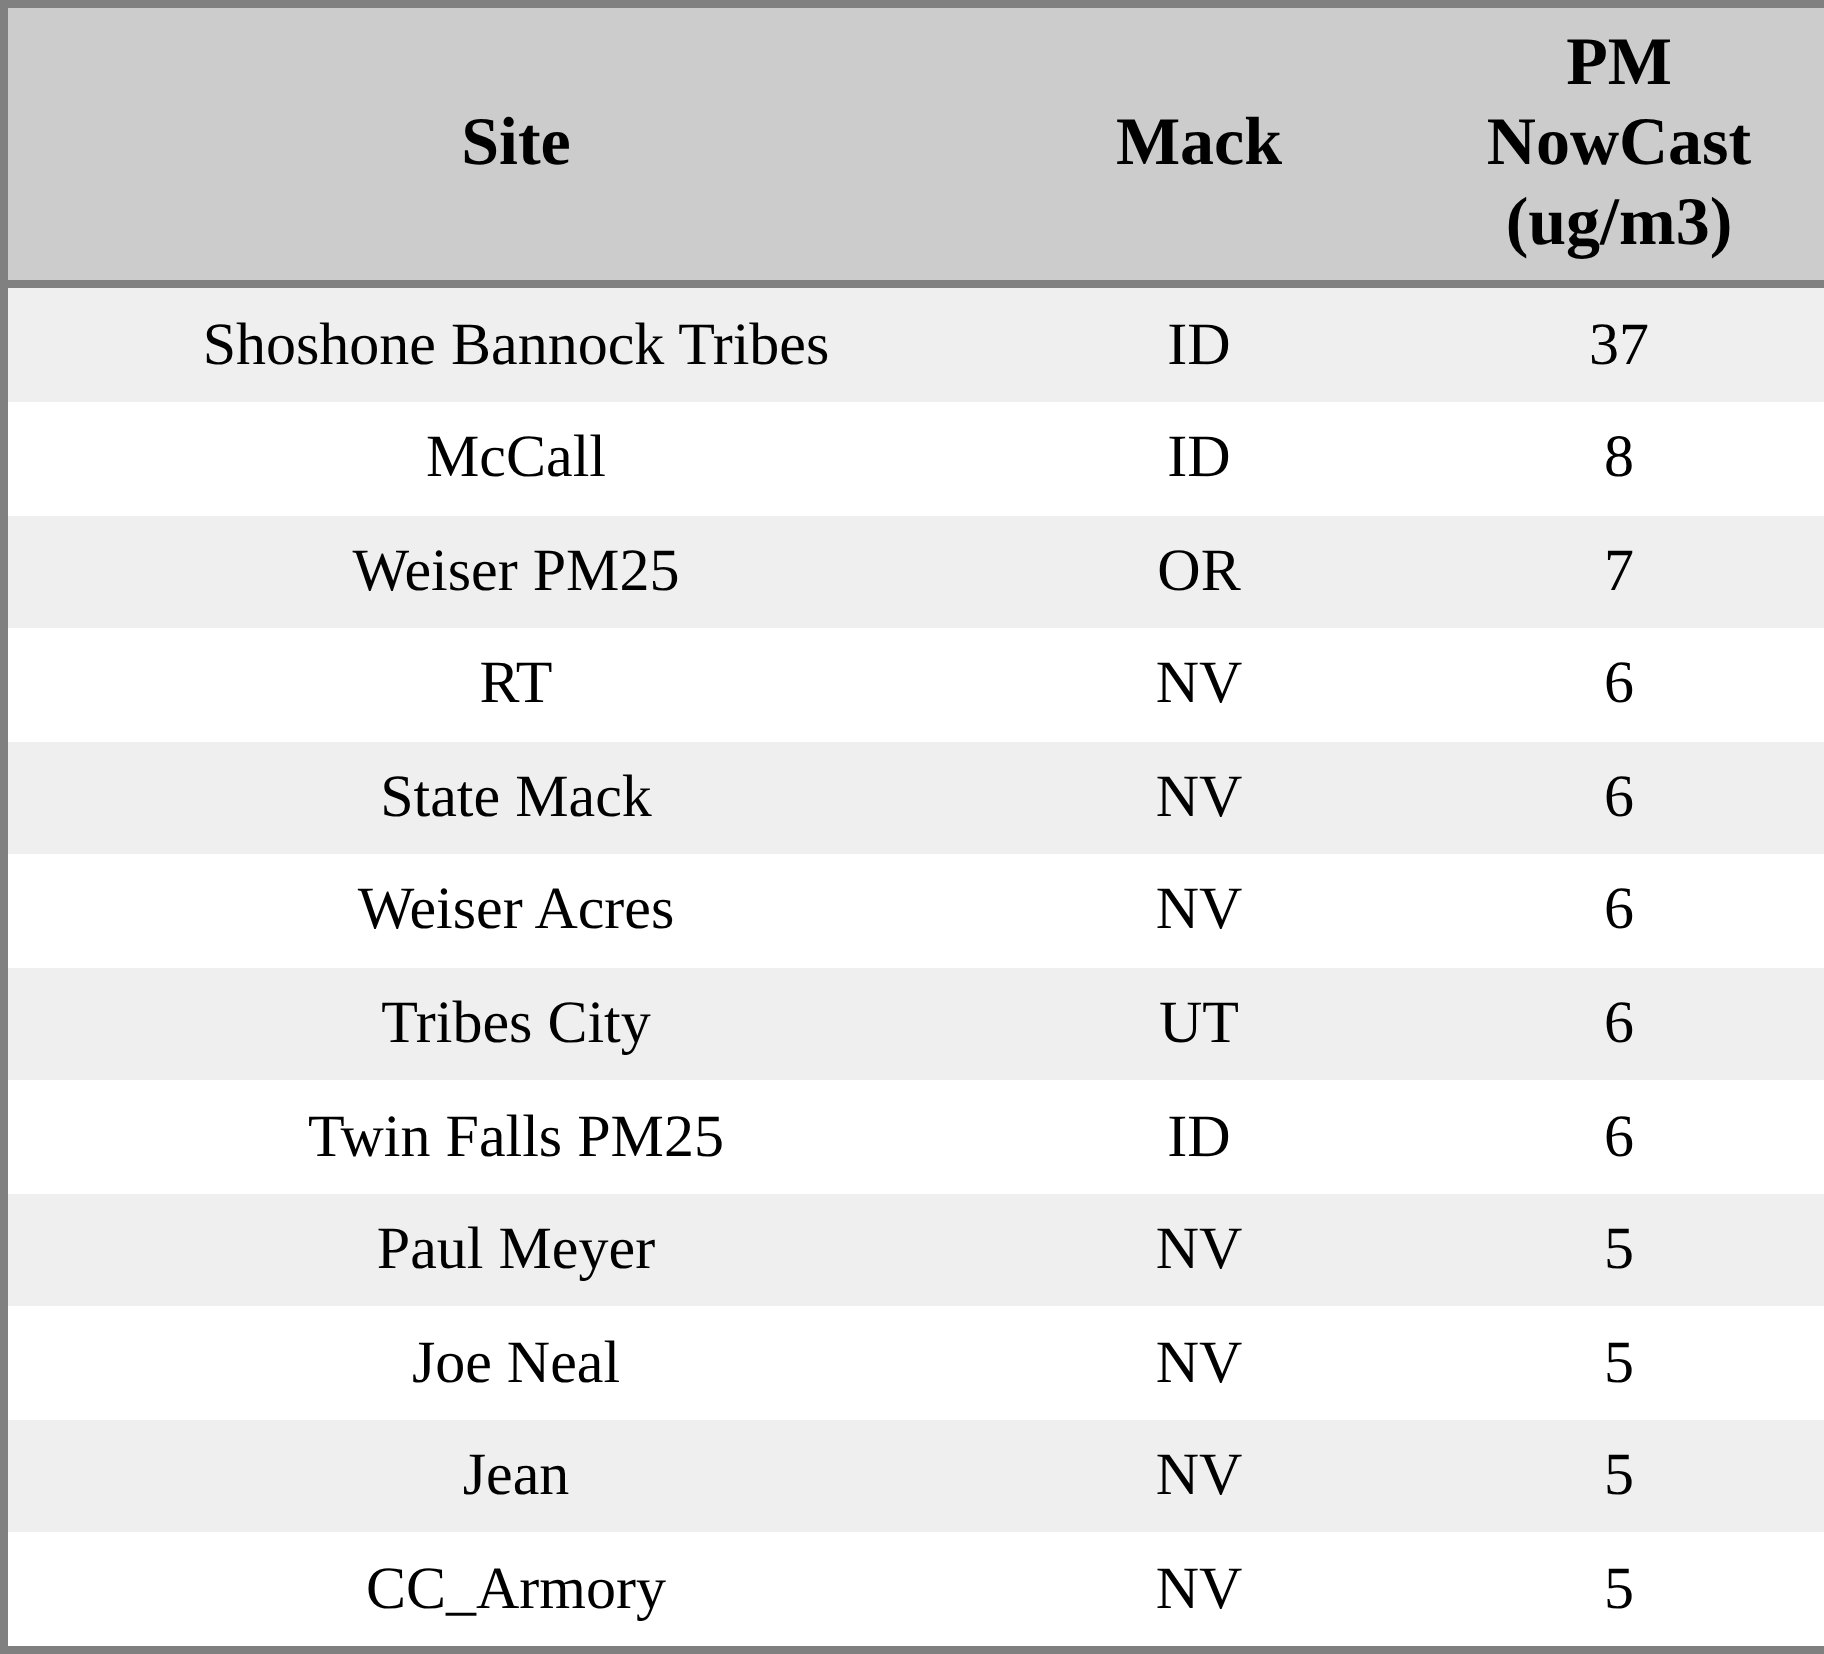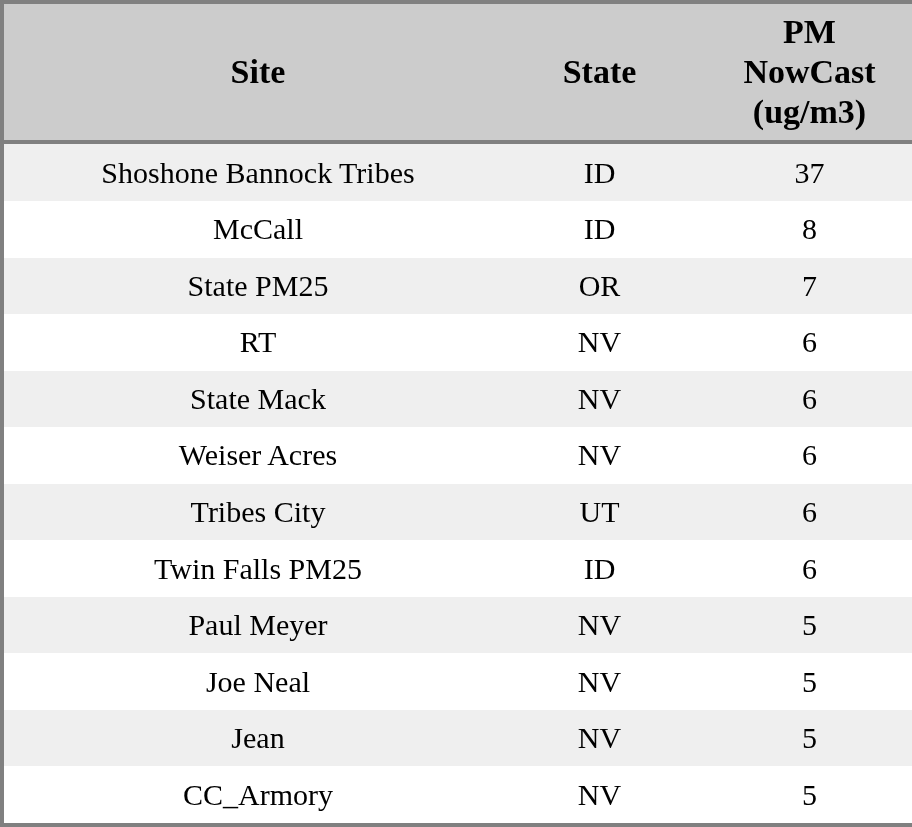--- a/index.html
+++ b/index.html
@@ -67,7 +67,7 @@
     <thead>
       <tr>
         <th class="col-site">Site</th>
-        <th class="col-state">State</th>
+        <th class="col-state">Mack</th>
         <th class="col-pm">
           <div>PM</div>
           <div>NowCast</div>

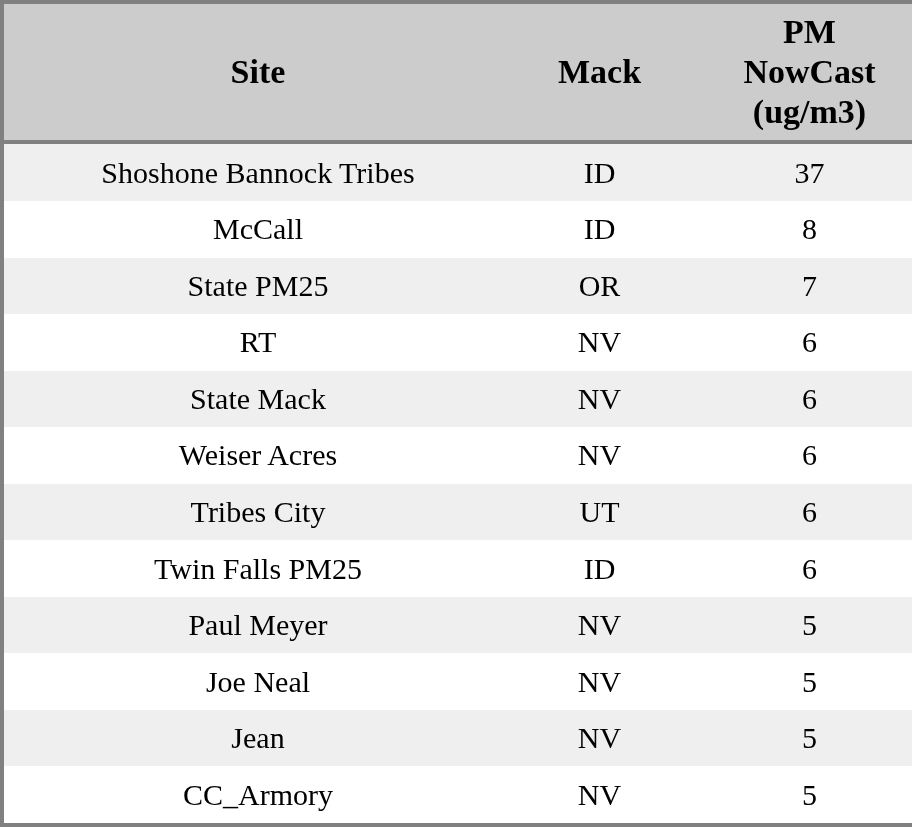--- a/index.html
+++ b/index.html
@@ -87,7 +87,7 @@
         <td>8</td>
       </tr>
       <tr class="odd-row">
-        <td>State PM25</td>
+        <td>Weiser PM25</td>
         <td>OR</td>
         <td>7</td>
       </tr>

